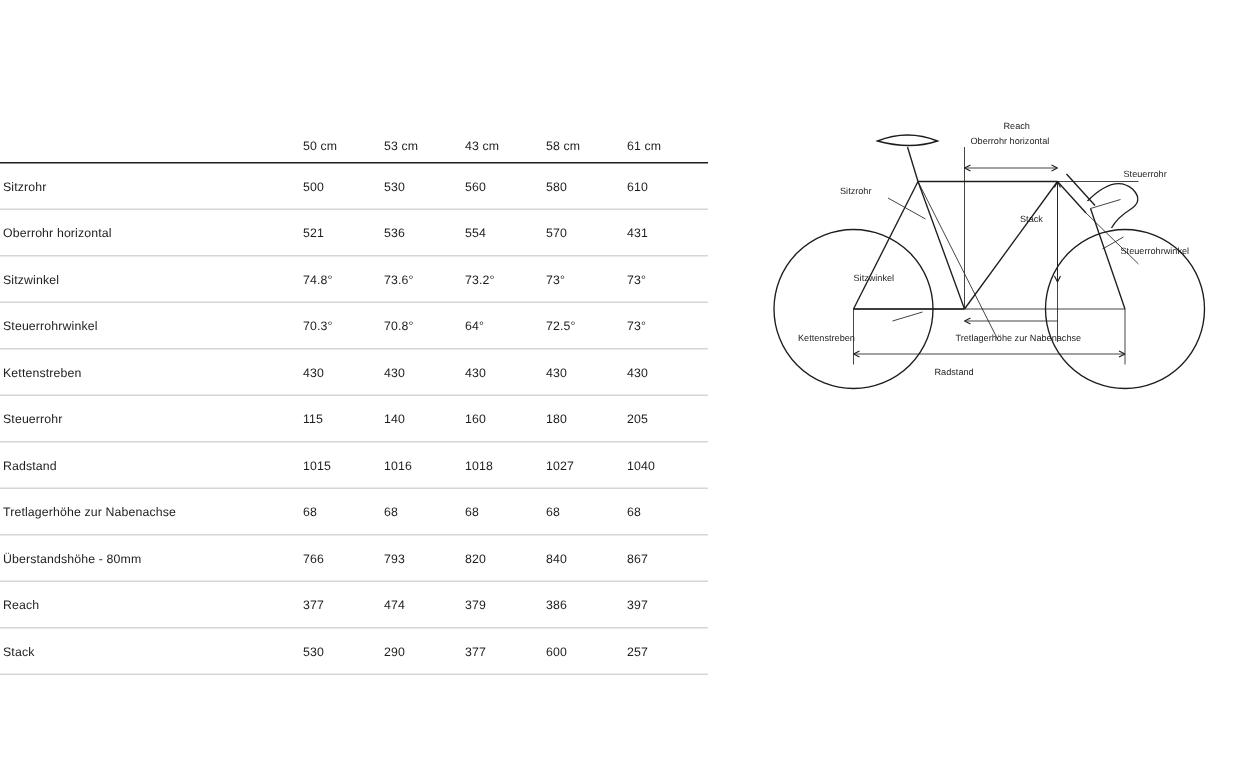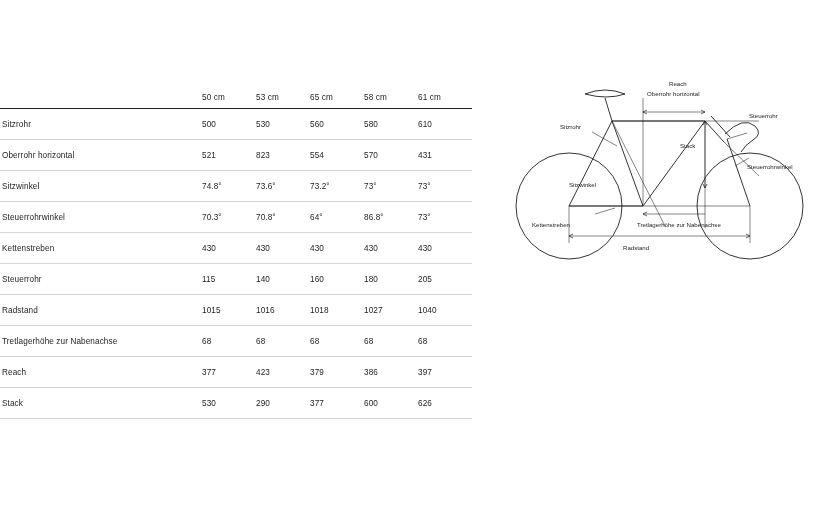--- a/index.html
+++ b/index.html
@@ -88,7 +88,7 @@
           <th class="col-label"></th>
           <th class="col-v val">50 cm</th>
           <th class="col-v val">53 cm</th>
-          <th class="col-v val">65 cm</th>
+          <th class="col-v val">43 cm</th>
           <th class="col-v val">58 cm</th>
           <th class="col-v val">61 cm</th>
         </tr>

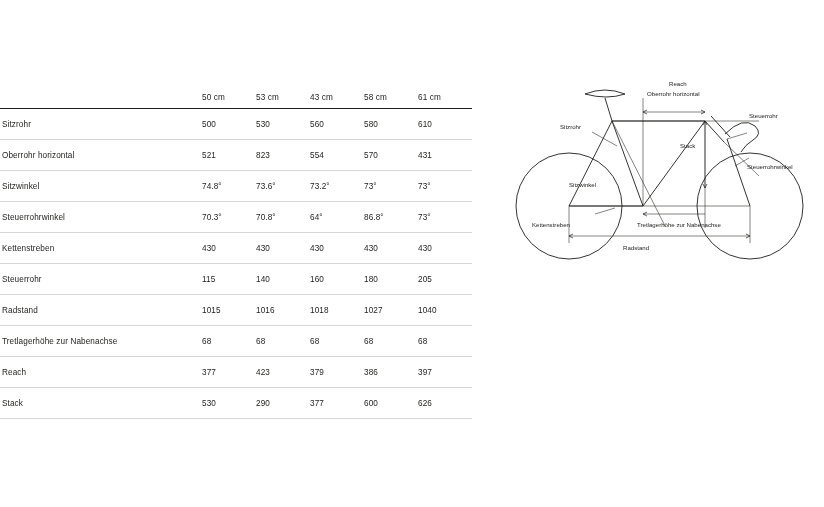--- a/index.html
+++ b/index.html
@@ -105,7 +105,7 @@
         <tr>
           <td class="col-label">Oberrohr horizontal</td>
           <td class="col-v val">521</td>
-          <td class="col-v val">823</td>
+          <td class="col-v val">536</td>
           <td class="col-v val">554</td>
           <td class="col-v val">570</td>
           <td class="col-v val">431</td>

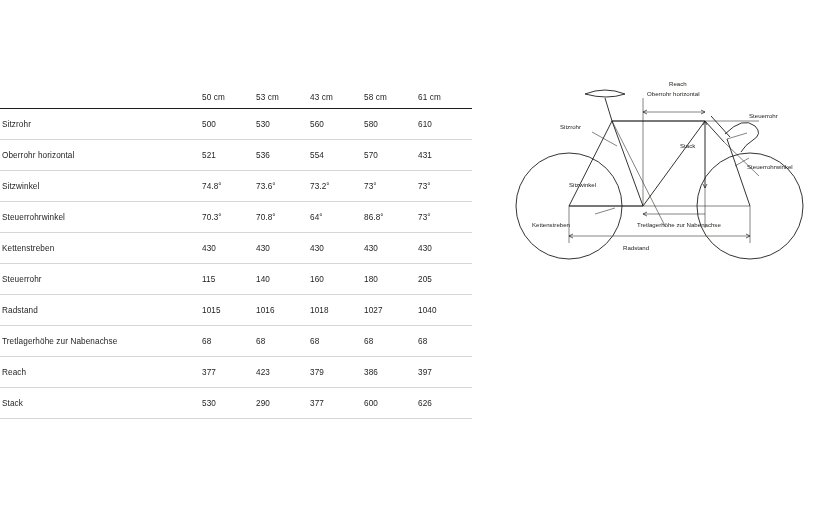--- a/index.html
+++ b/index.html
@@ -123,7 +123,7 @@
           <td class="col-v val">70.3°</td>
           <td class="col-v val">70.8°</td>
           <td class="col-v val">64°</td>
-          <td class="col-v val">86.8°</td>
+          <td class="col-v val">72.5°</td>
           <td class="col-v val">73°</td>
         </tr>
         <tr>

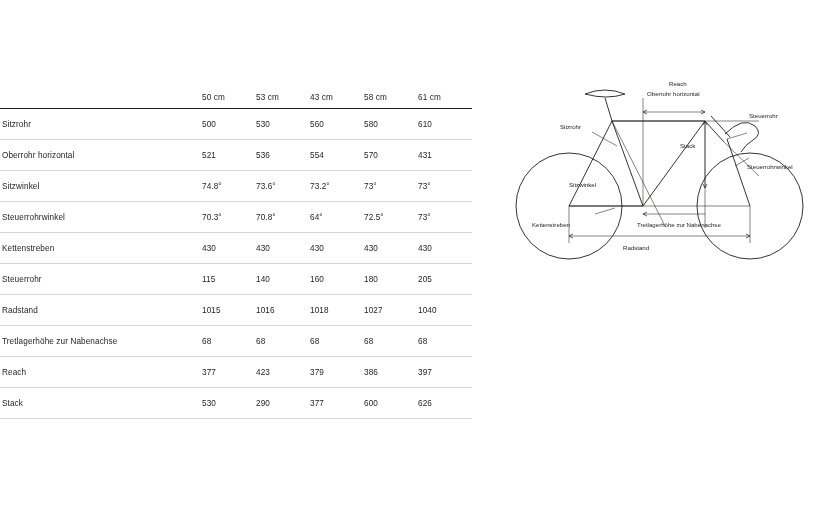--- a/index.html
+++ b/index.html
@@ -157,6 +157,14 @@
           <td class="col-v val">68</td>
           <td class="col-v val">68</td>
           <td class="col-v val">68</td>
+        </tr>
+        <tr>
+          <td class="col-label">Überstandshöhe - 80mm</td>
+          <td class="col-v val">766</td>
+          <td class="col-v val">793</td>
+          <td class="col-v val">820</td>
+          <td class="col-v val">840</td>
+          <td class="col-v val">867</td>
         </tr>
         <tr>
           <td class="col-label">Reach</td>

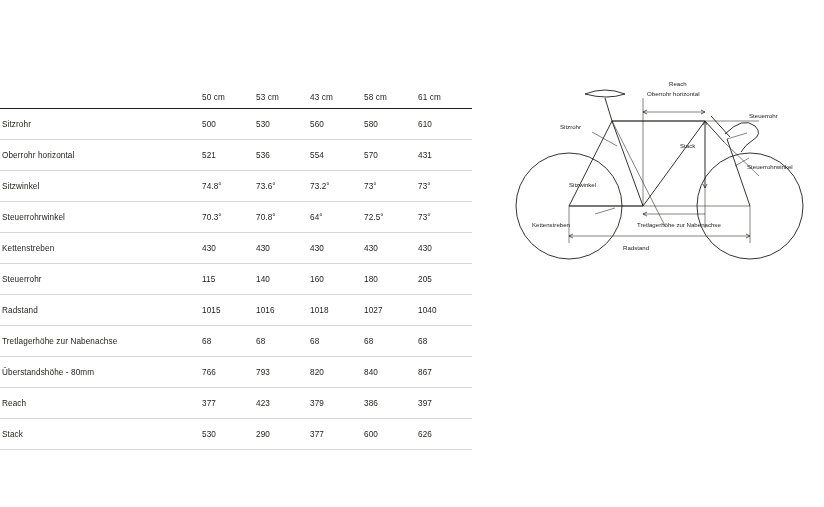--- a/index.html
+++ b/index.html
@@ -169,7 +169,7 @@
         <tr>
           <td class="col-label">Reach</td>
           <td class="col-v val">377</td>
-          <td class="col-v val">423</td>
+          <td class="col-v val">474</td>
           <td class="col-v val">379</td>
           <td class="col-v val">386</td>
           <td class="col-v val">397</td>

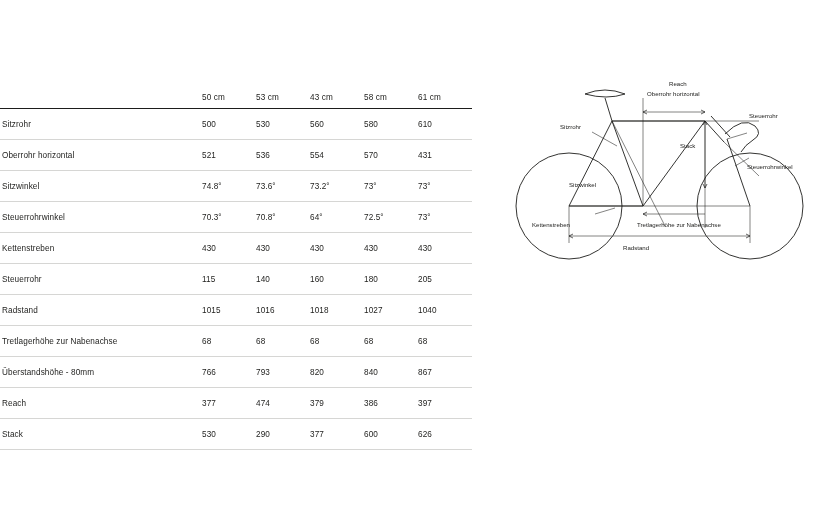--- a/index.html
+++ b/index.html
@@ -180,7 +180,7 @@
           <td class="col-v val">290</td>
           <td class="col-v val">377</td>
           <td class="col-v val">600</td>
-          <td class="col-v val">626</td>
+          <td class="col-v val">257</td>
         </tr>
       </tbody>
     </table>

